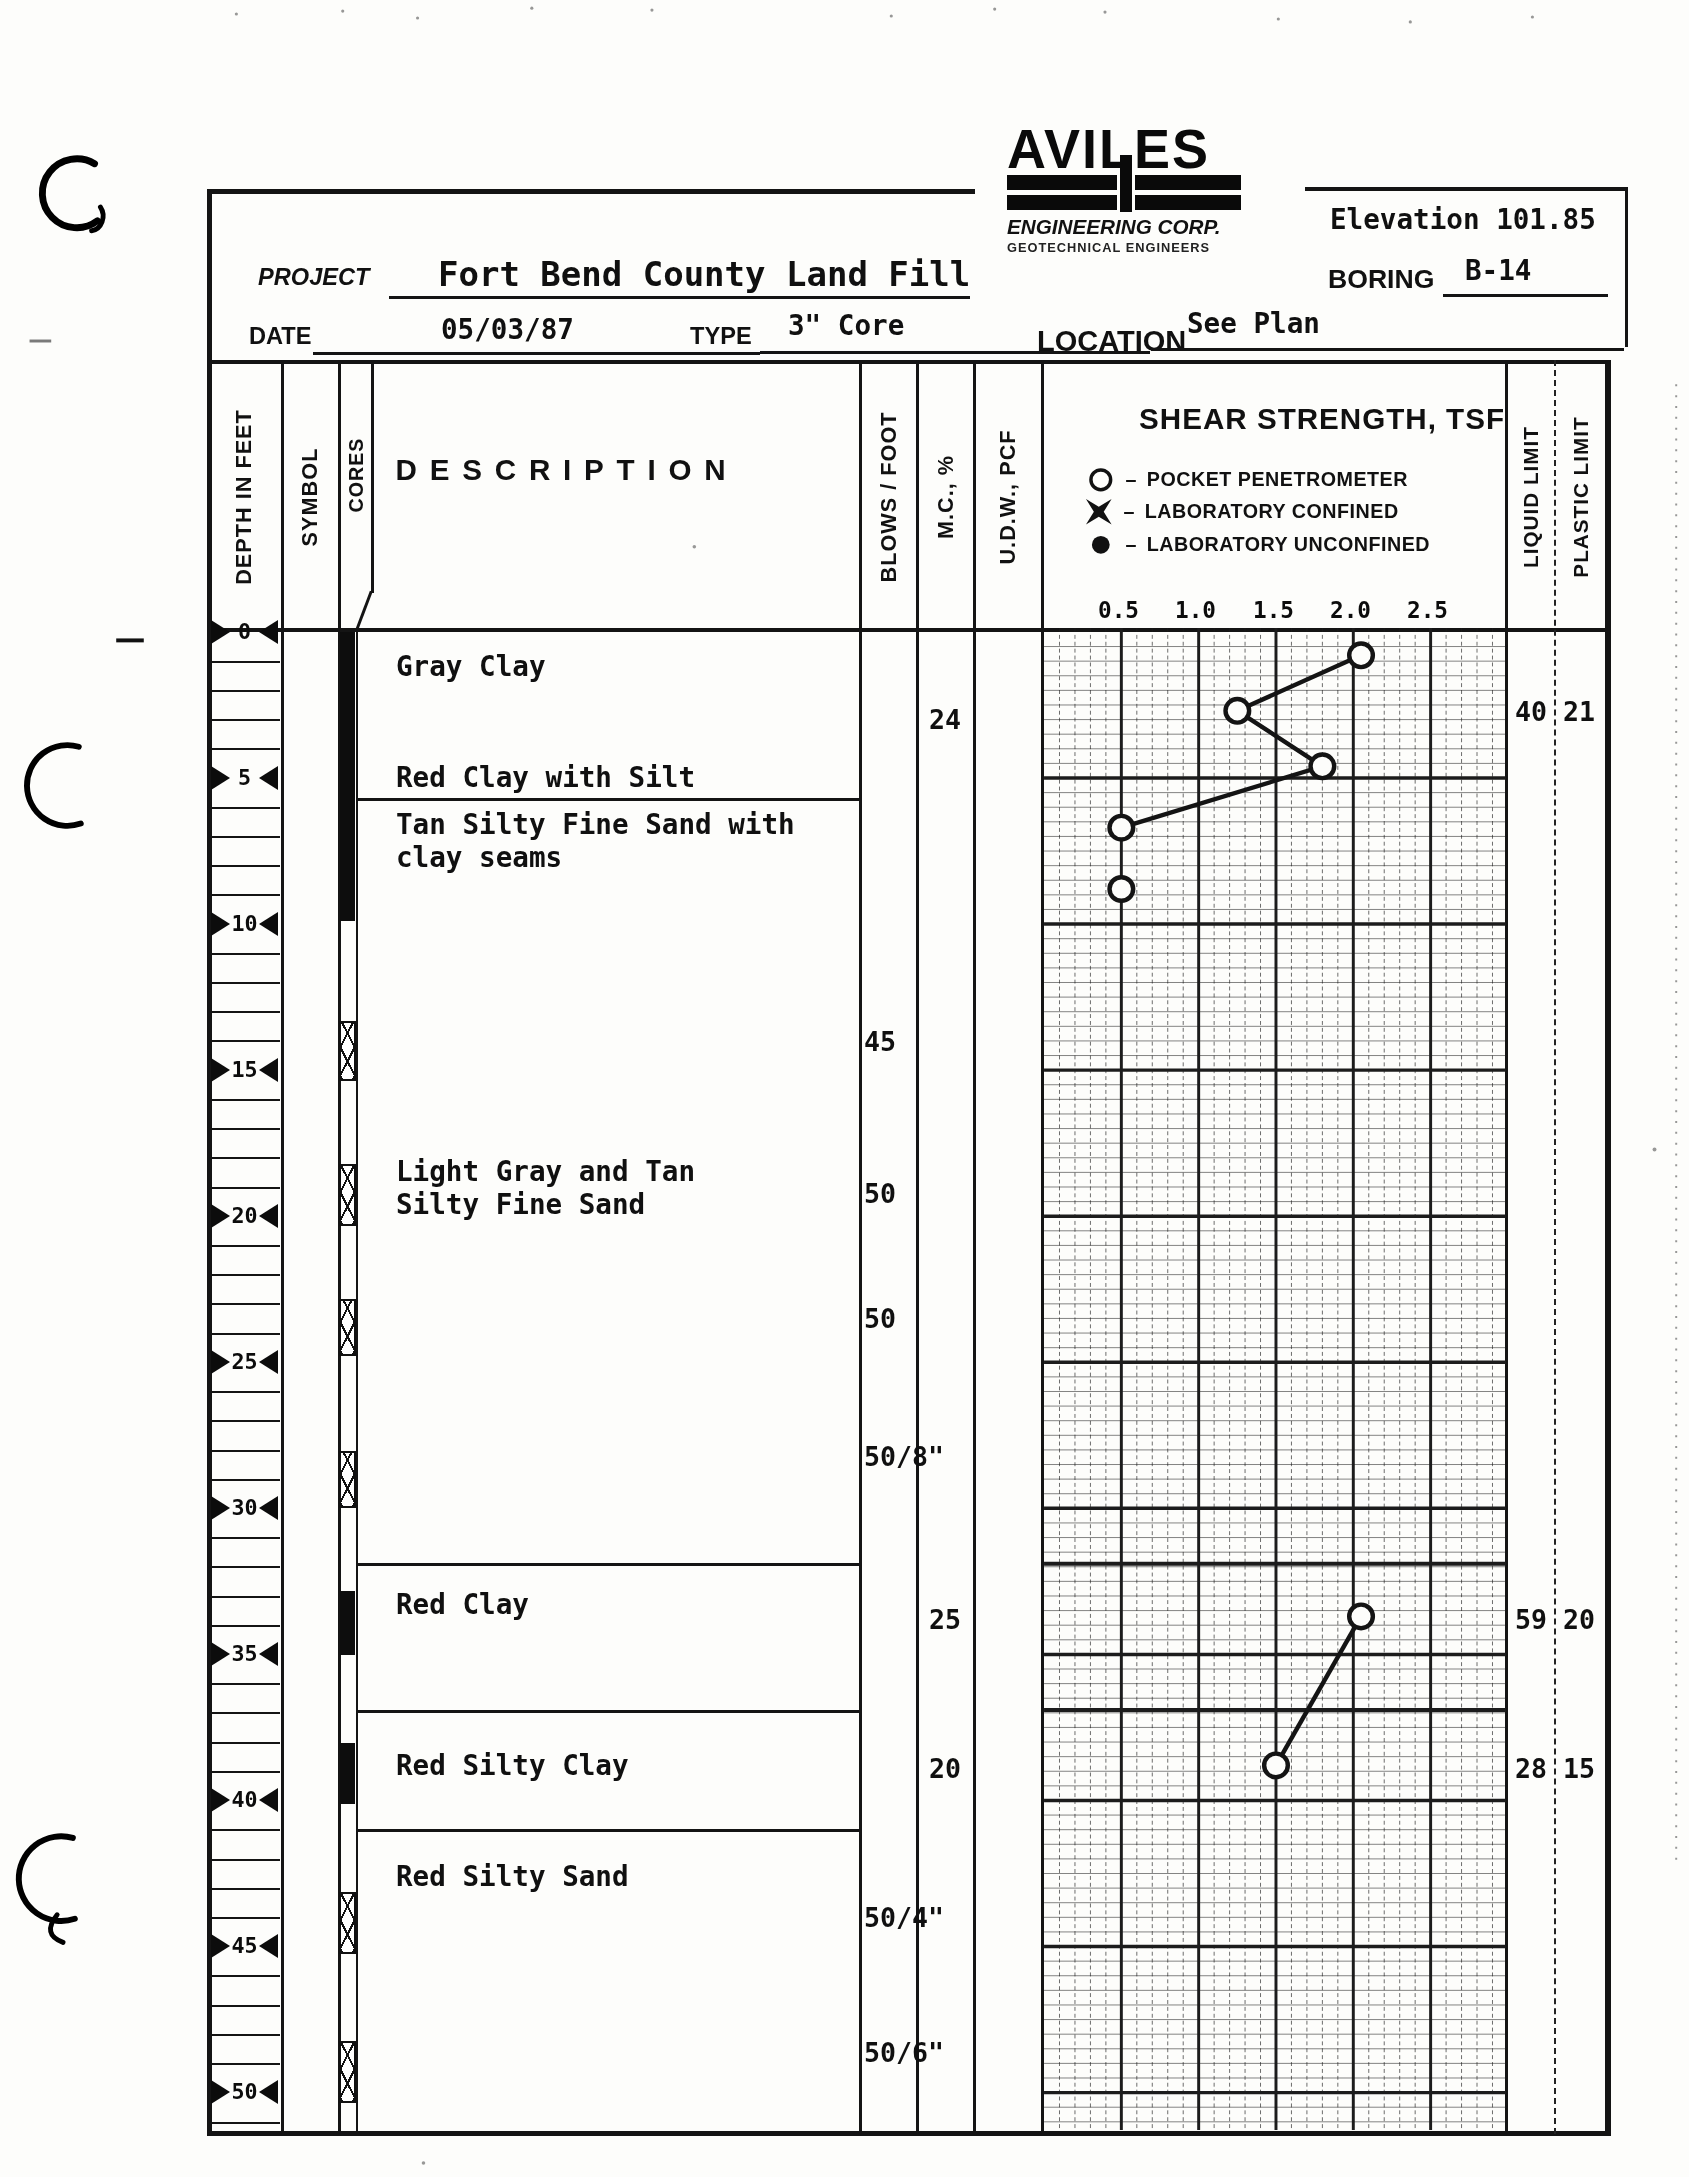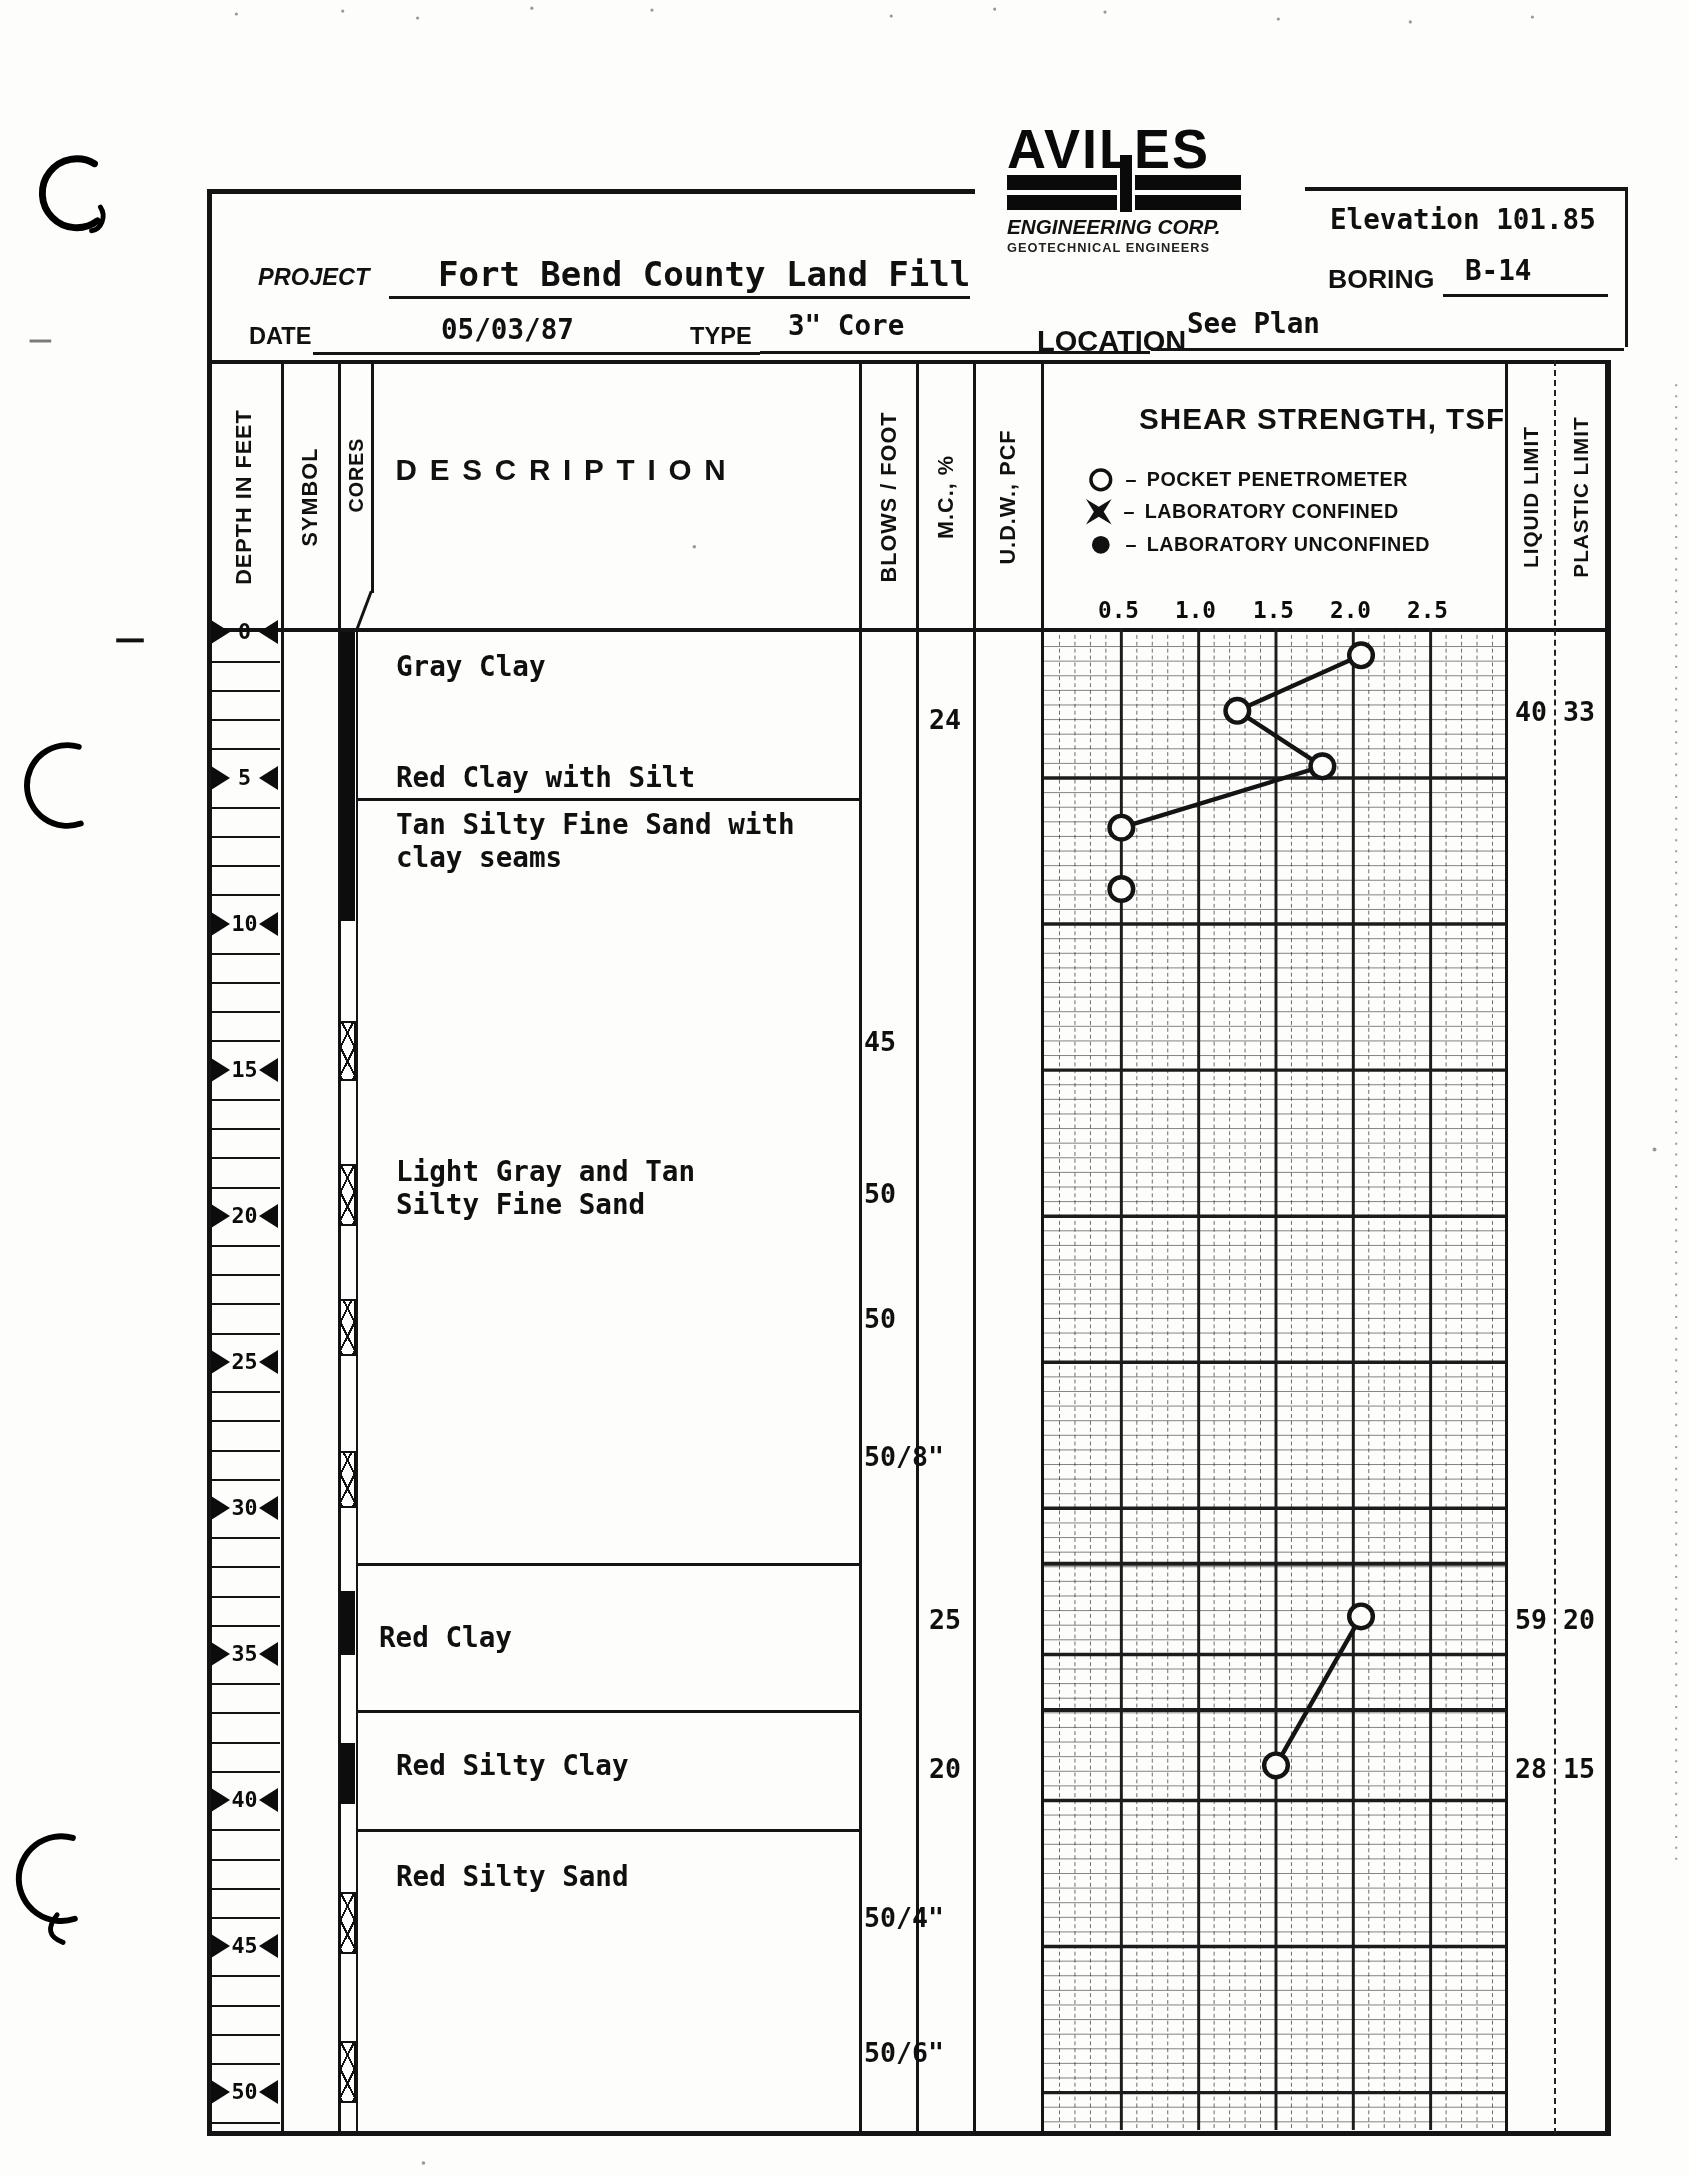--- a/index.html
+++ b/index.html
@@ -277,7 +277,7 @@
       <div class="typed samp mcv" style="left: 917px; top: 1604px;">25</div>
       <div class="typed samp mcv" style="left: 917px; top: 1753px;">20</div>
       <div class="typed limit" style="left: 1508px; top: 696px;">40</div>
-      <div class="typed limit" style="left: 1556px; top: 696px;">33</div>
+      <div class="typed limit" style="left: 1556px; top: 696px;">21</div>
       <div class="typed limit" style="left: 1508px; top: 1604px;">59</div>
       <div class="typed limit" style="left: 1556px; top: 1604px;">20</div>
       <div class="typed limit" style="left: 1508px; top: 1753px;">28</div>

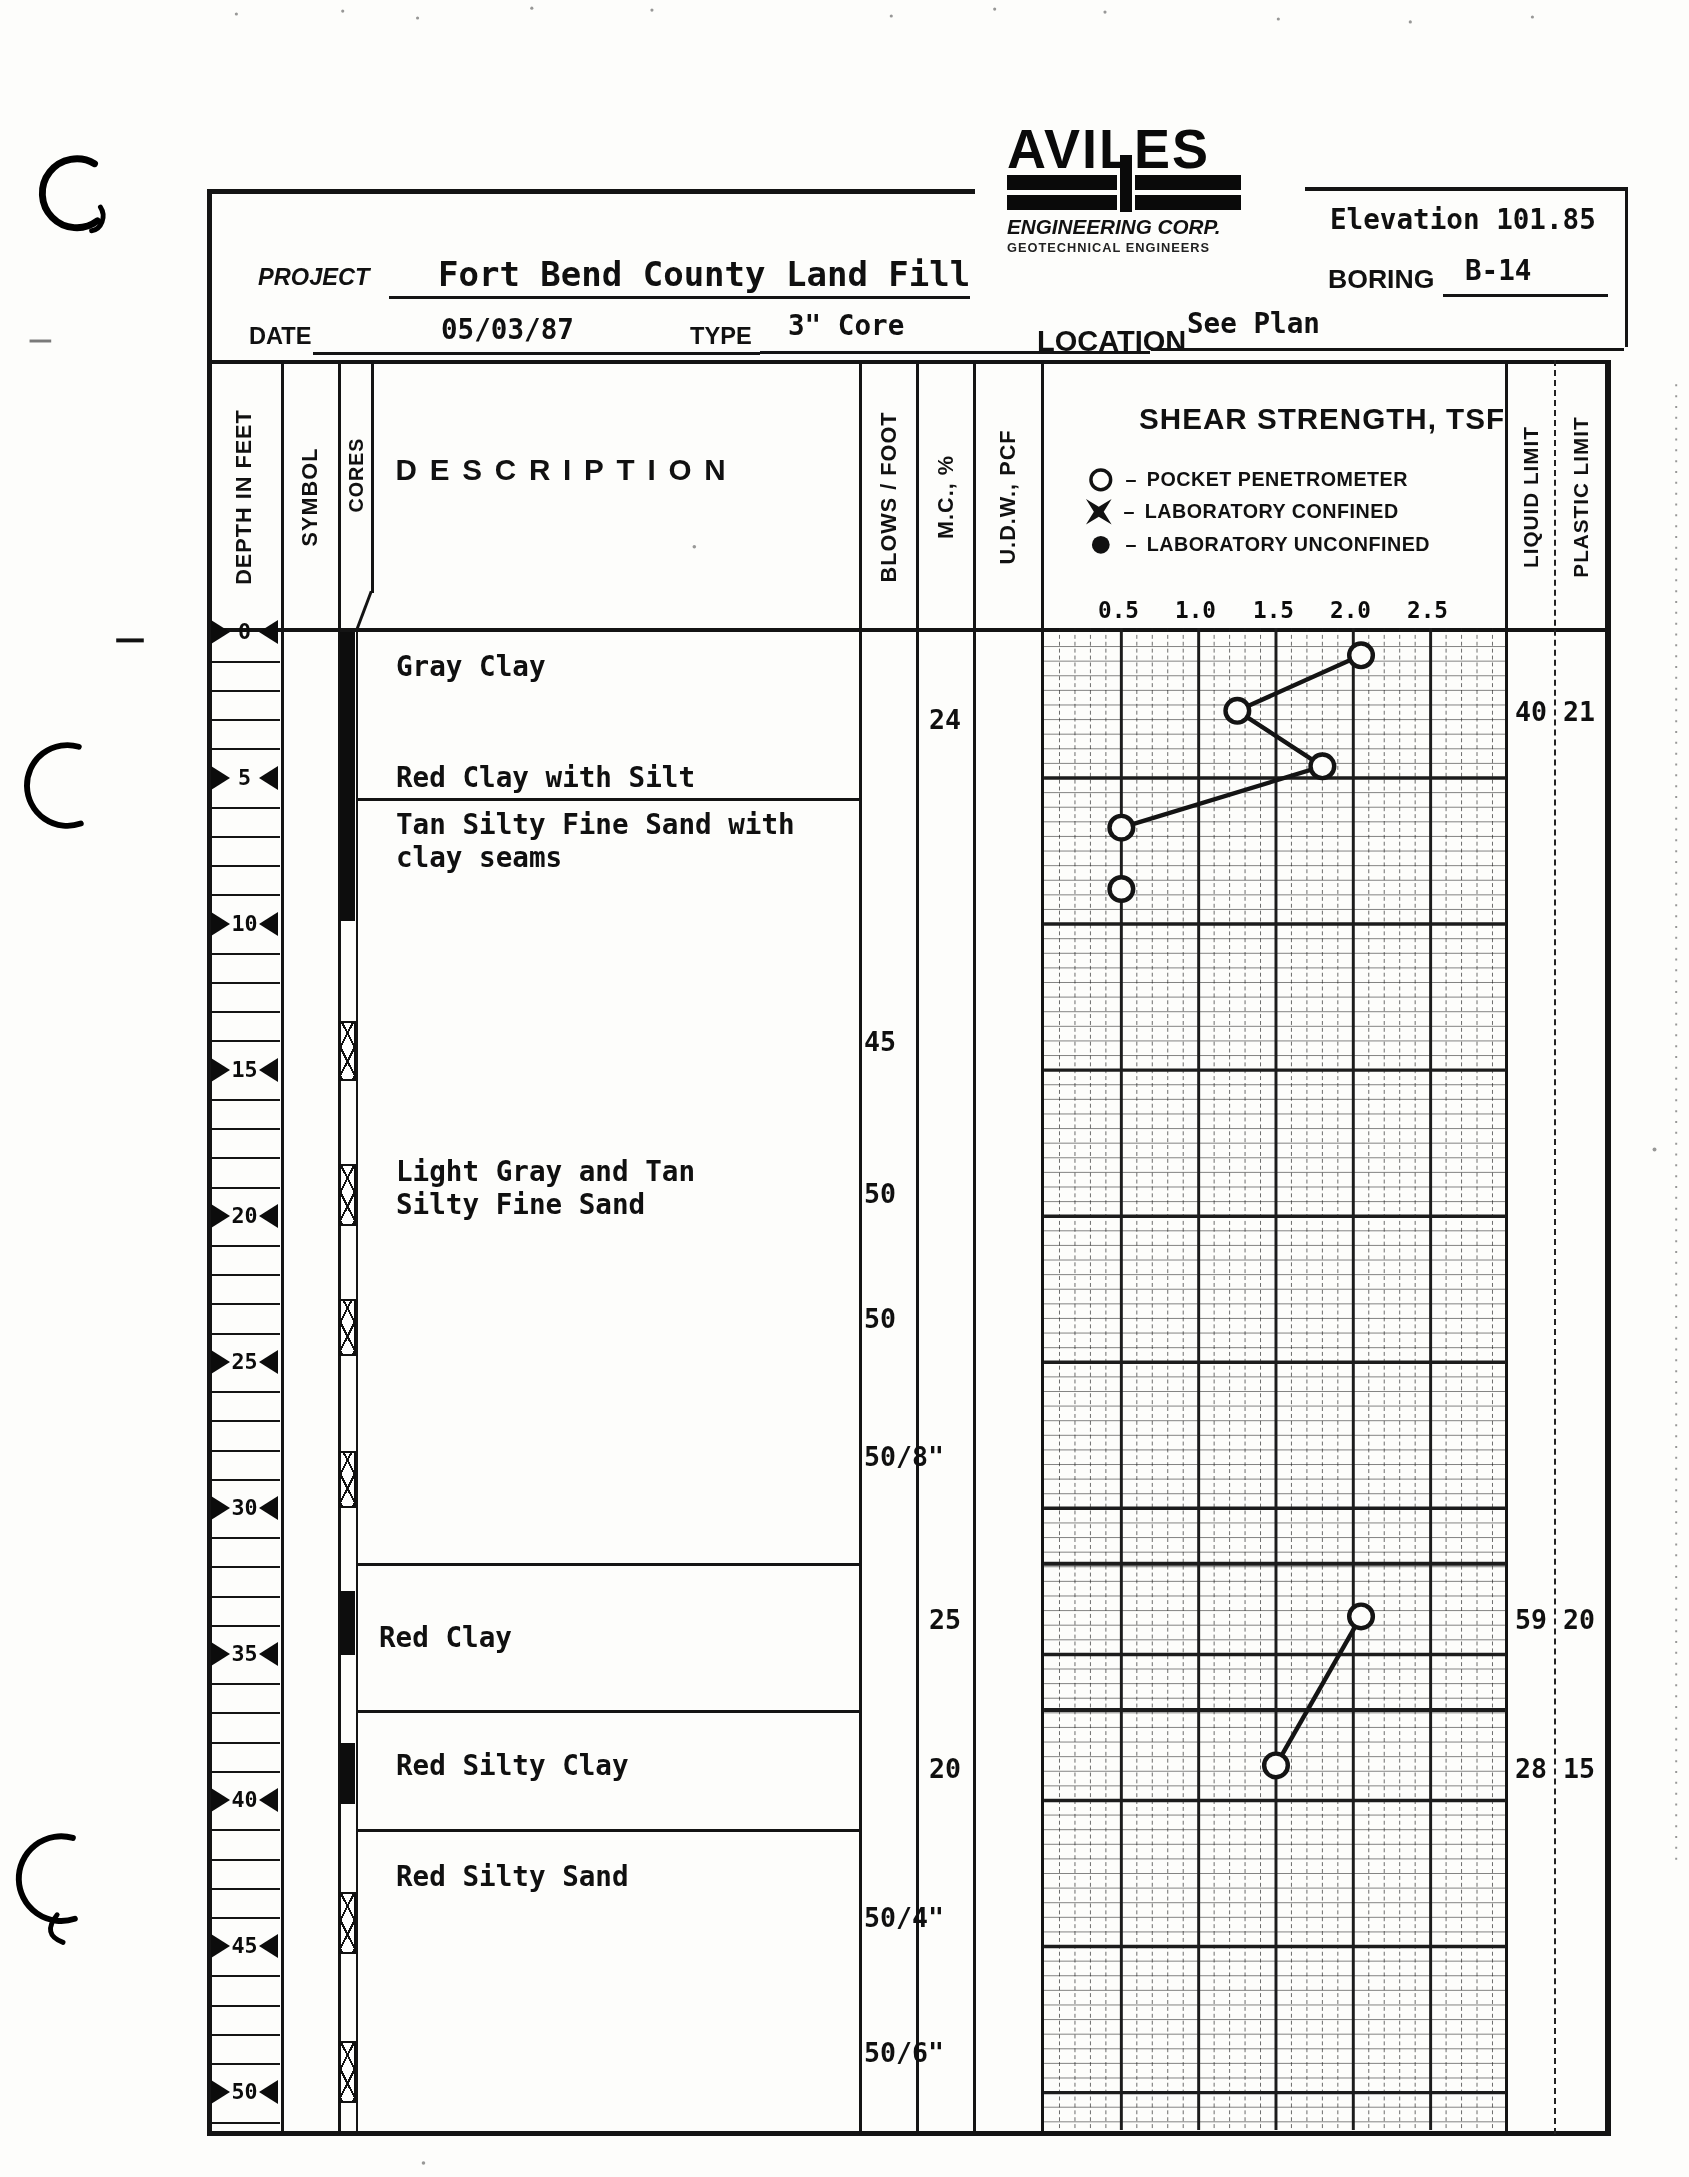--- a/index.html
+++ b/index.html
@@ -258,7 +258,7 @@
       <div class="typed strata" style="left: 396px; top: 761px;">Red Clay with Silt</div>
       <div class="typed strata" style="left: 396px; top: 808px;">Tan Silty Fine Sand with<br>clay seams</div>
       <div class="typed strata" style="left: 396px; top: 1155px;">Light Gray and Tan<br>Silty Fine Sand</div>
-      <div class="typed strata" style="left: 379px; top: 1588px; margin-top: 33px;">Red Clay</div>
+      <div class="typed strata" style="left: 396px; top: 1588px;">Red Clay</div>
       <div class="typed strata" style="left: 396px; top: 1749px;">Red Silty Clay</div>
       <div class="typed strata" style="left: 396px; top: 1860px;">Red Silty Sand</div>
       <div class="hl" style="left: 357px; top: 798px; width: 502px; height: 3px;"></div>

